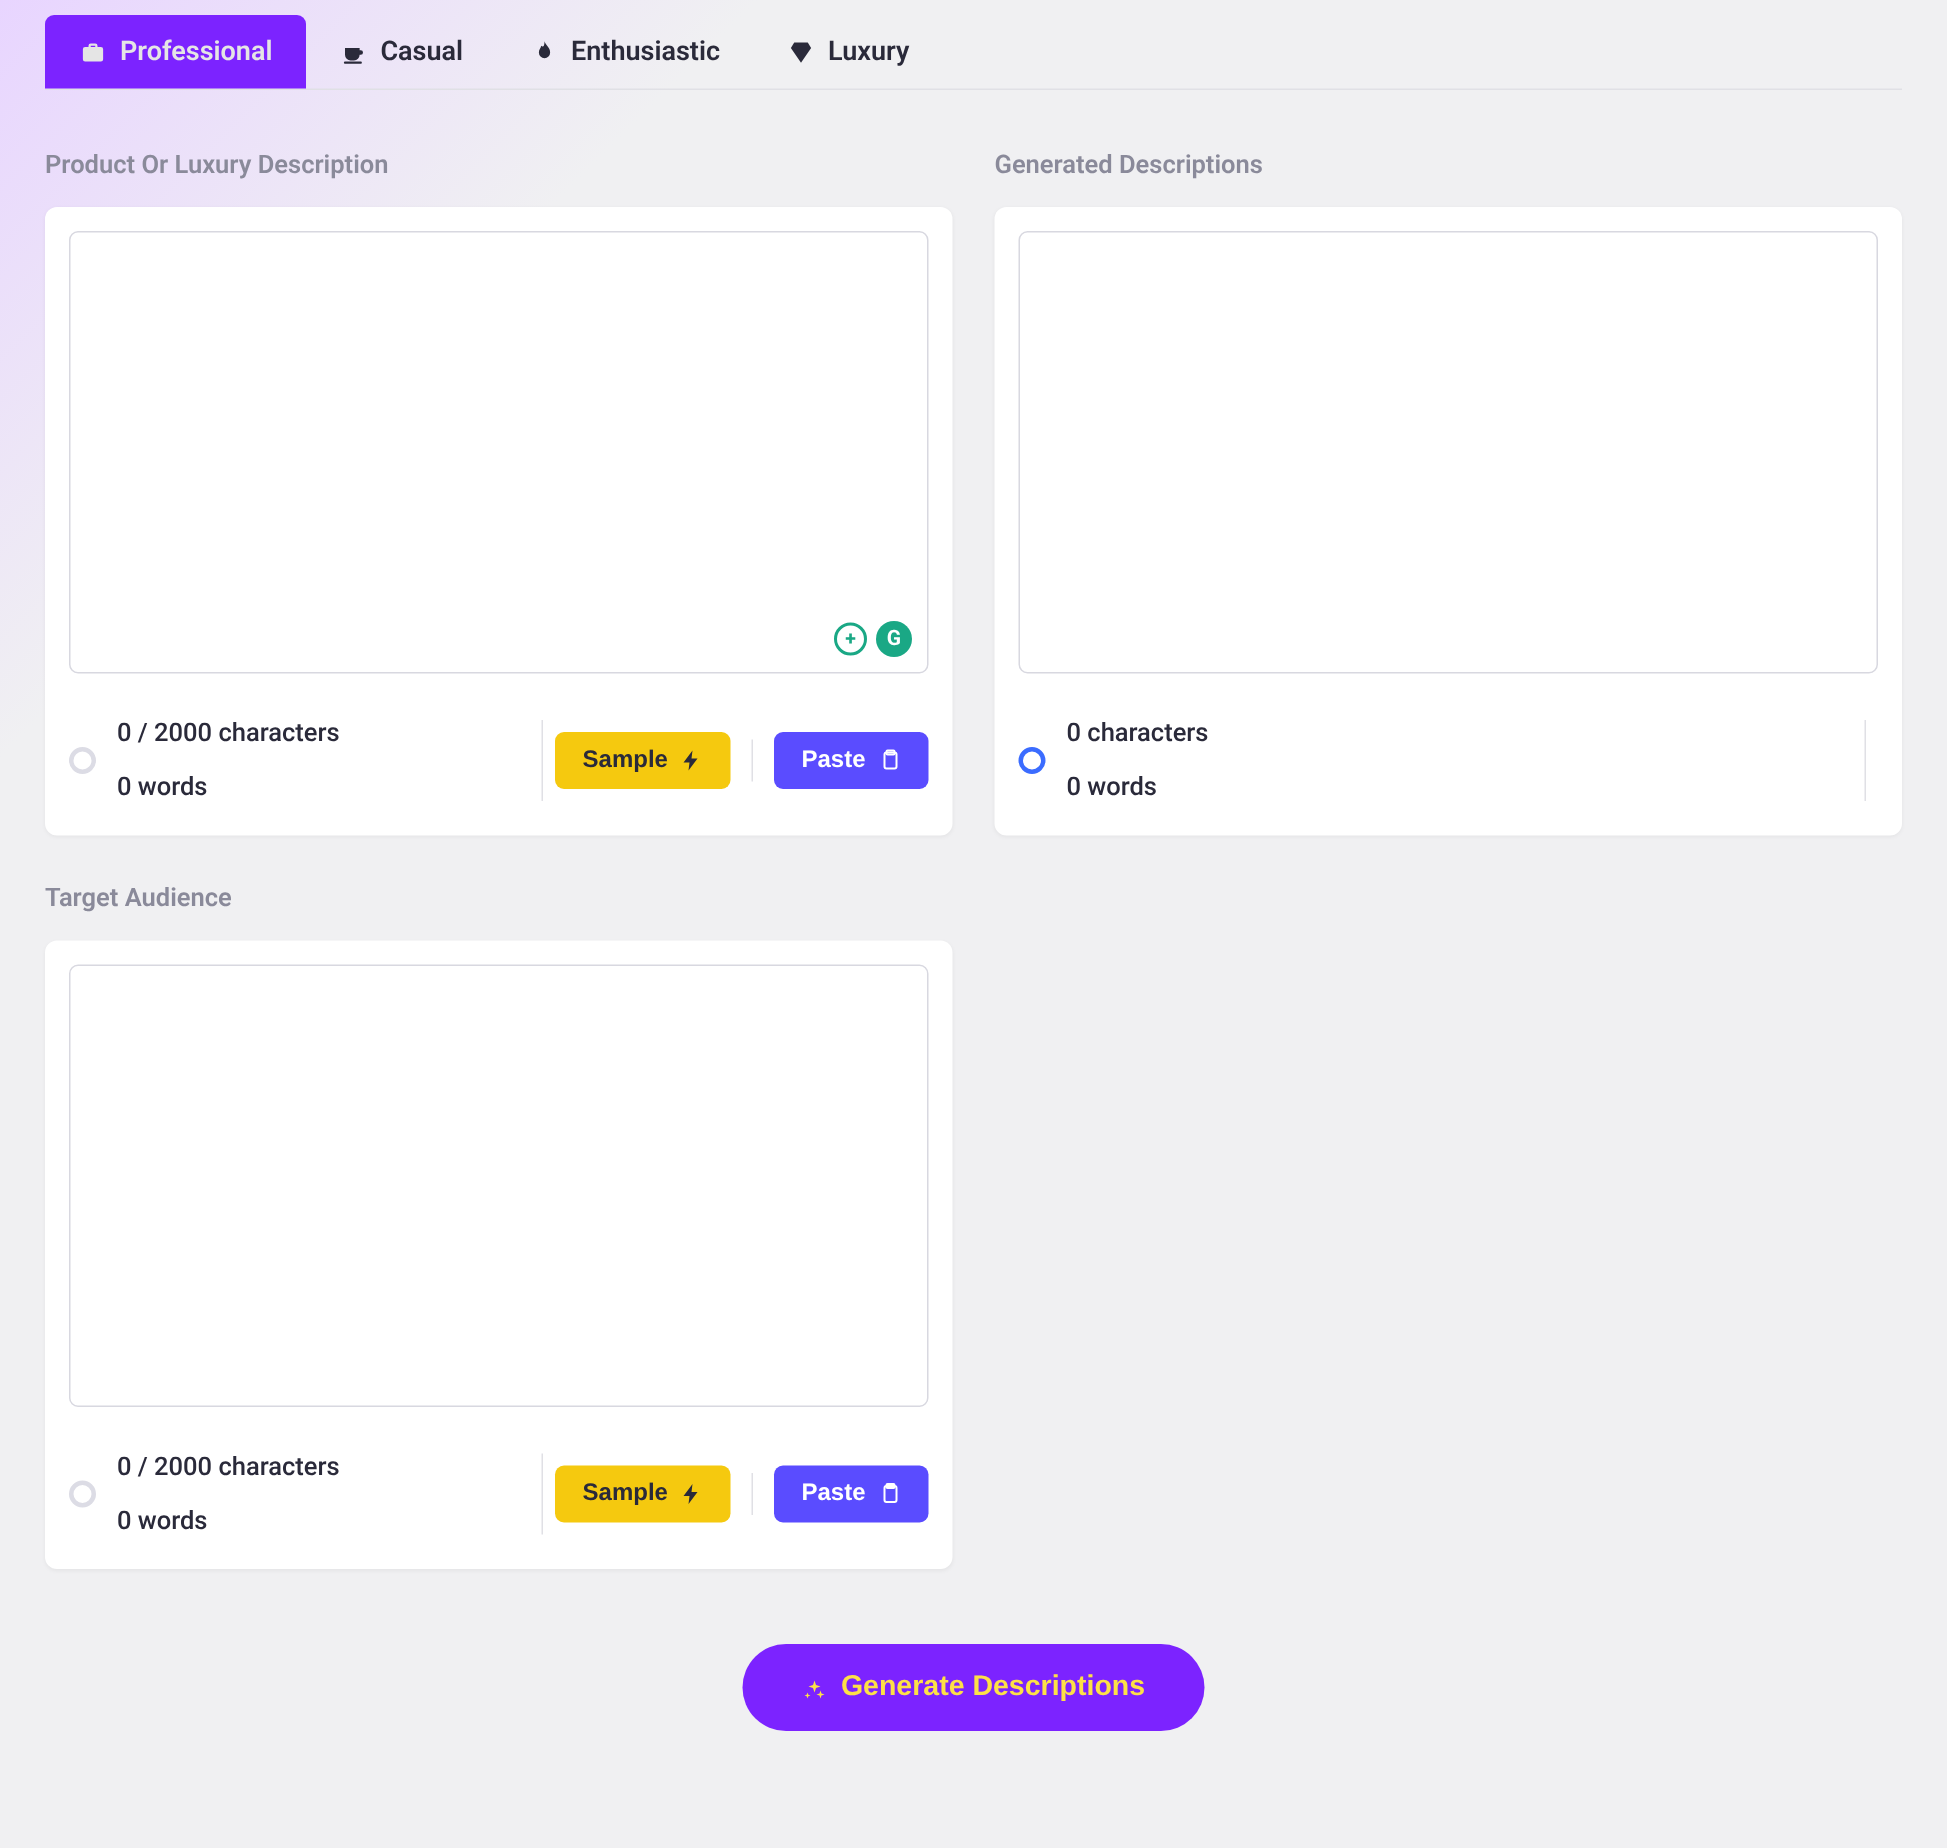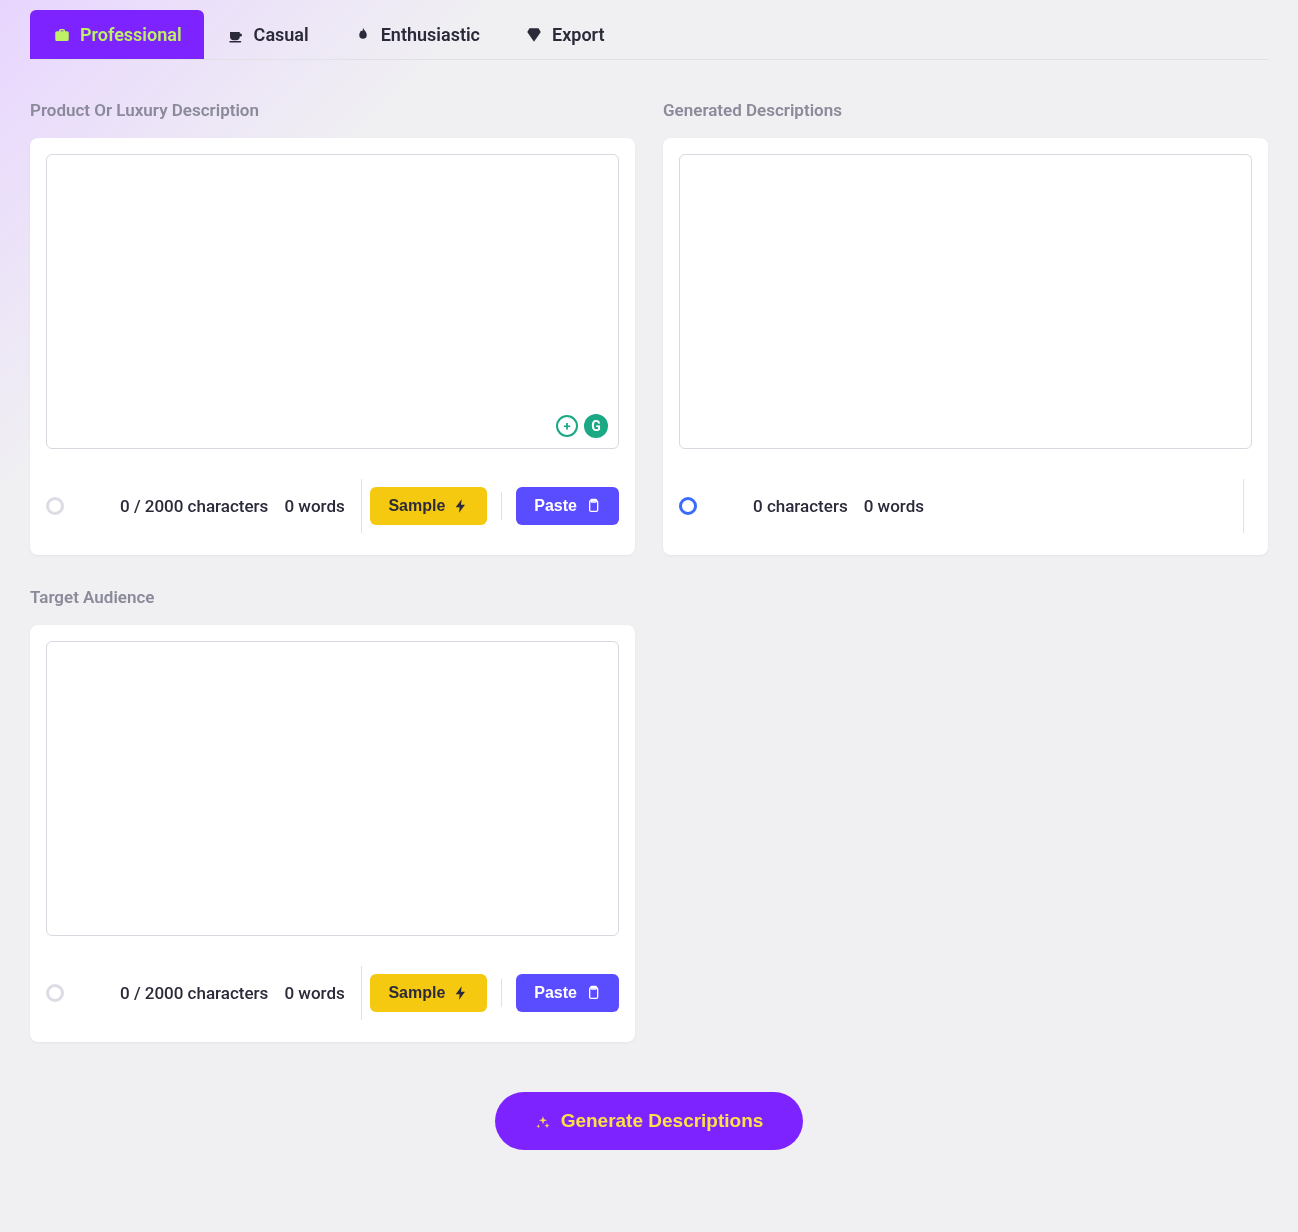--- a/index.html
+++ b/index.html
@@ -30,7 +30,7 @@
     }
     .tab.active {
       background: #7c23ff;
-      color: #bef264;
+      color: #e5e5e5;
     }
     .tab-icon { width: 20px; height: 20px; display: inline-flex; align-items: center; justify-content: center; }
     .main-grid {

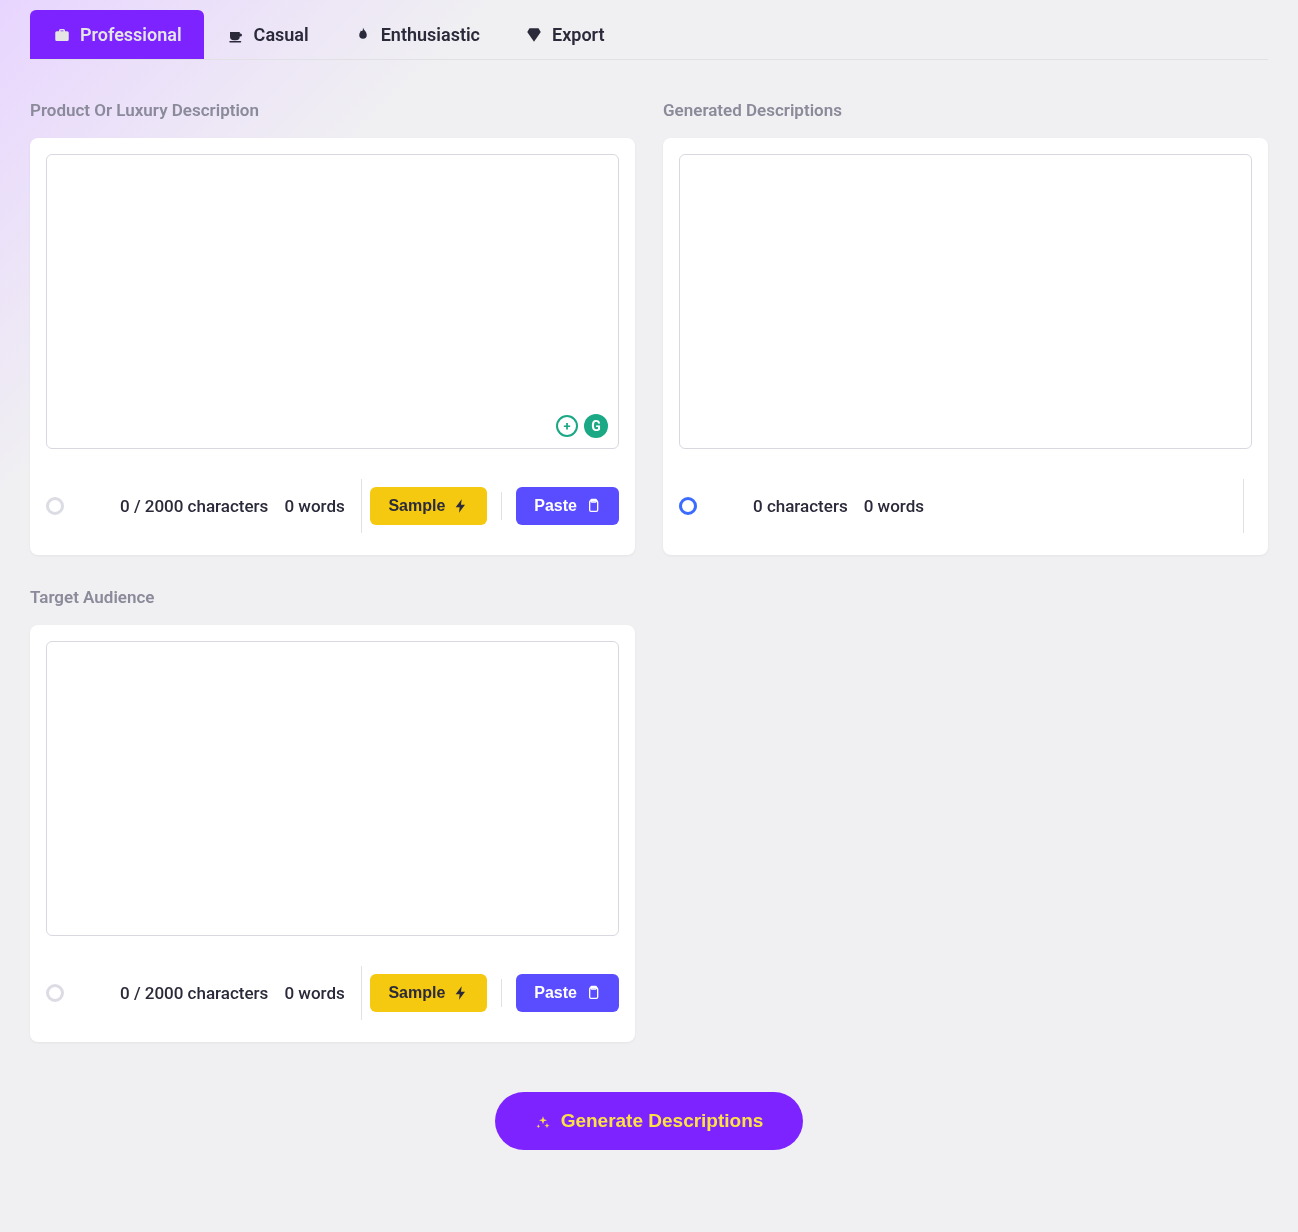--- a/index.html
+++ b/index.html
@@ -209,7 +209,7 @@
             <path d="M6 3h12l3 5-9 13L3 8l3-5z"></path>
           </svg>
       </span>
-      <span>Export</span>
+      <span>Luxury</span>
     </div>
   </div>
 

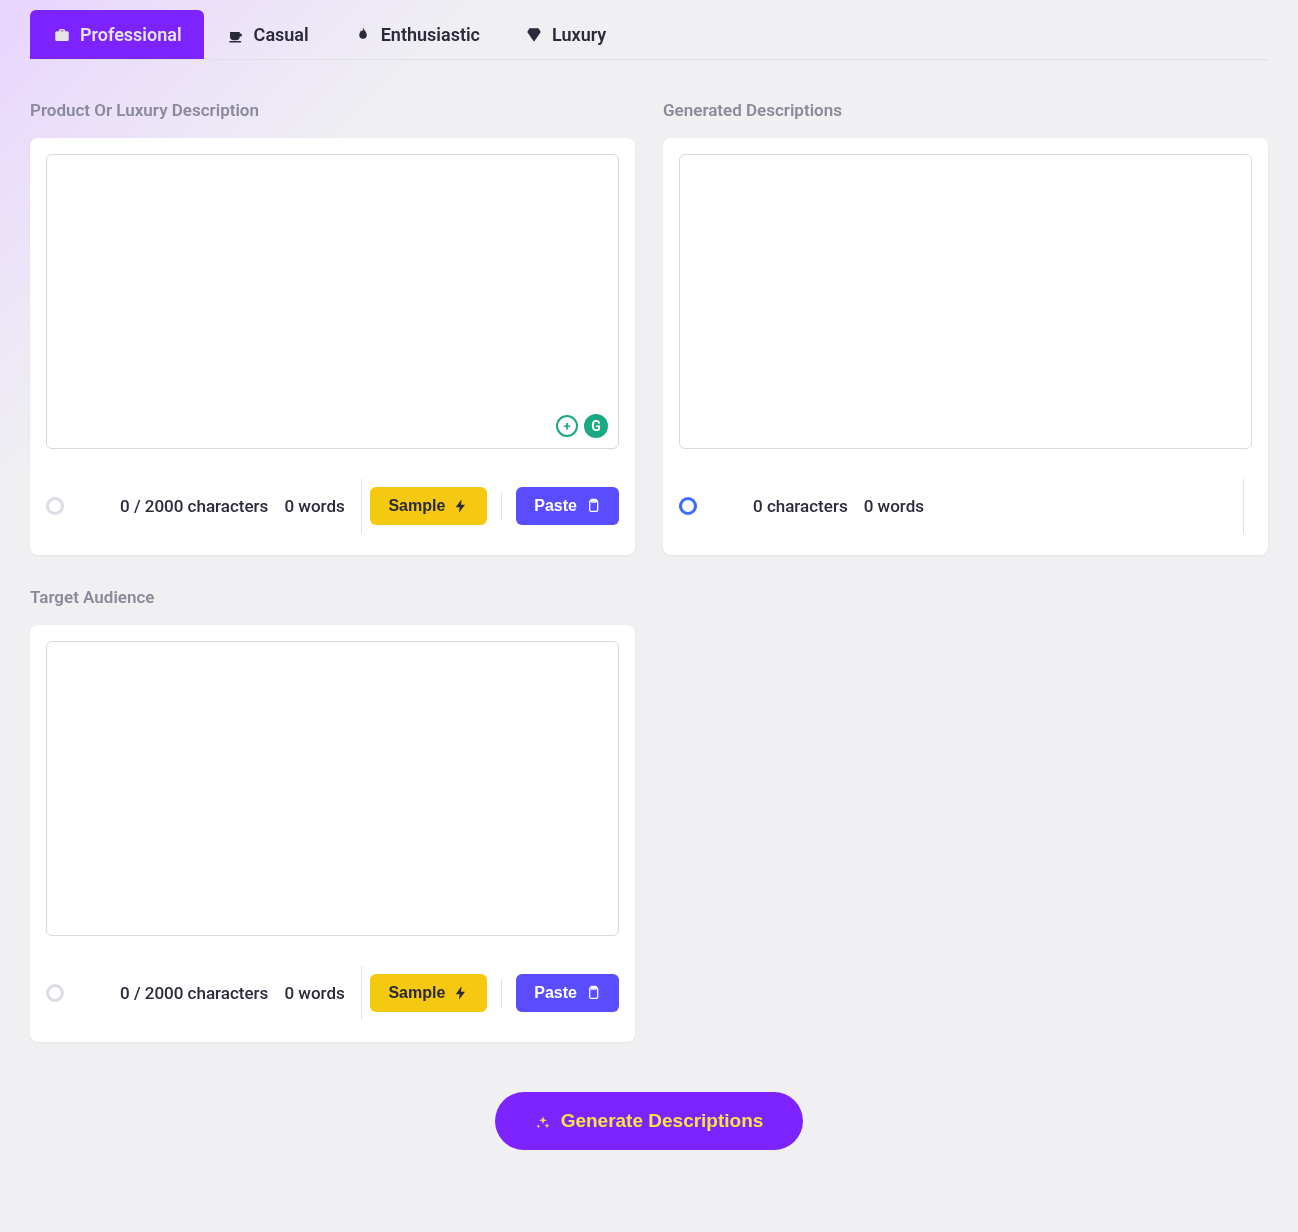--- a/index.html
+++ b/index.html
@@ -105,12 +105,11 @@
     .status-circle.blue { border-color: #3b6cff; }
     .status-text {
       display: flex;
-      flex-direction: row;
+      flex-direction: column;
       gap: 16px;
       font-size: 17px;
       color: #2a2a3a;
       font-weight: 500;
-      margin-left: 42px;
     }
     .footer-sep {
       width: 1px;

